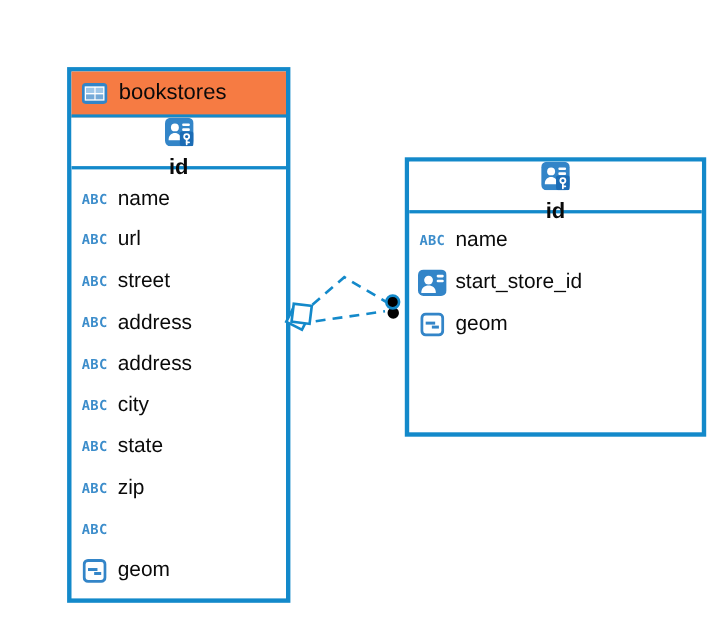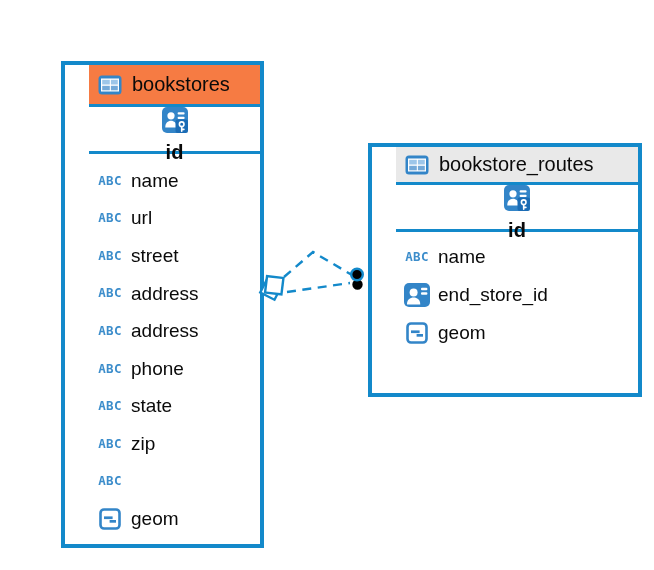--- a/index.html
+++ b/index.html
@@ -10,7 +10,6 @@
   .erd-table{
     position:absolute;box-sizing:border-box;background:#fff;
     border:4px solid var(--table_border,#1389CA);
-    padding-left:24px;
   }
   #table-bookstores{left:61px;top:61px;width:203px;height:487px;}
   #table-bookstore-routes{left:368px;top:143px;width:274px;height:254px;}

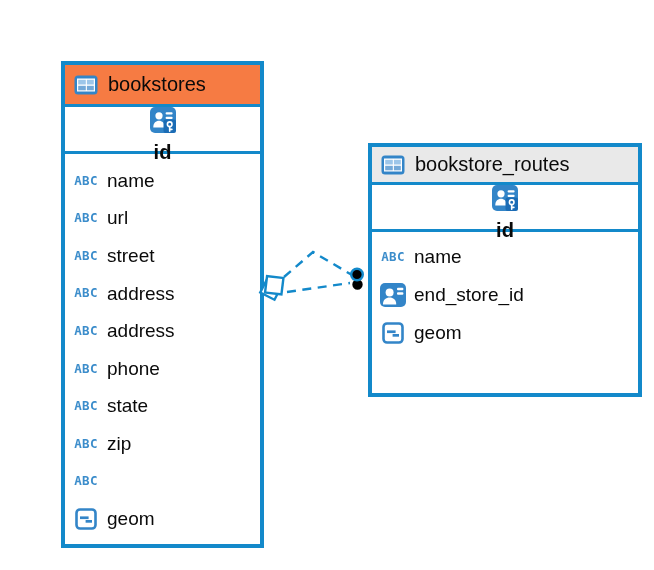--- a/index.html
+++ b/index.html
@@ -161,19 +161,6 @@
 </div>
 
 <div class="erd-table" id="table-bookstore-routes">
-  <div class="table-header">
-    <span class="icon-box">
-      <svg width="24" height="20" viewBox="0 0 24 20">
-        <rect x="0.5" y="0.5" width="23" height="19" rx="3.5" class="icon-bg"></rect>
-        <rect x="3" y="3.5" width="18" height="13" class="icon-white"></rect>
-        <rect x="4.2" y="4.8" width="7.6" height="4.7" class="cell-light"></rect>
-        <rect x="12.9" y="4.8" width="6.9" height="4.7" class="cell-light"></rect>
-        <rect x="4.2" y="10.8" width="7.6" height="4.5" class="cell-mid"></rect>
-        <rect x="12.9" y="10.8" width="6.9" height="4.5" class="cell-mid"></rect>
-      </svg>
-    </span>
-    <span class="table-title">bookstore_routes</span>
-  </div>
 
   <div class="pk-row">
     <span class="icon-box">

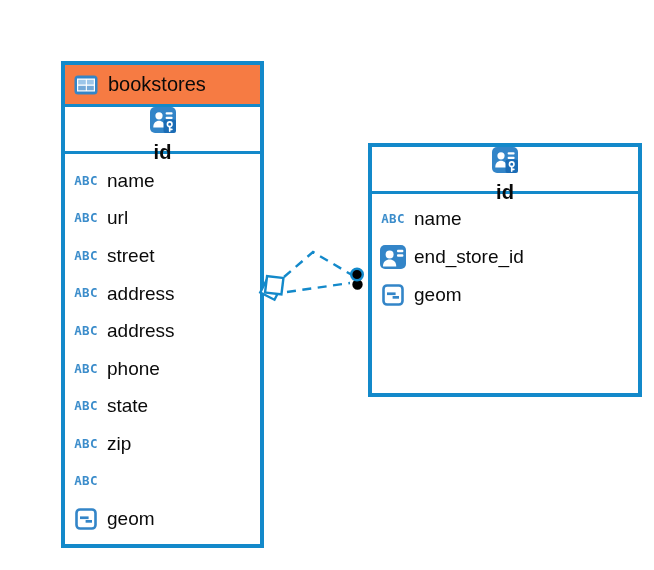--- a/index.html
+++ b/index.html
@@ -196,6 +196,18 @@
           <rect x="17" y="9.3" width="6.4" height="2.4" rx="1" class="icon-white"></rect>
         </svg>
       </span>
+      <span class="col-label">start_store_id</span>
+    </div>
+    <div class="col-row">
+      <span class="icon-box">
+        <svg width="26" height="24" viewBox="0 0 26 24">
+          <rect width="26" height="24" rx="5" class="icon-bg"></rect>
+          <circle cx="9.6" cy="9.6" r="4" class="icon-white"></circle>
+          <path d="M3 21 c0-4.2 3-6.4 6.6-6.4 s6.6 2.2 6.6 6.4 v0.4 h-13.2 z" class="icon-white"></path>
+          <rect x="17" y="4.8" width="6.4" height="2.4" rx="1" class="icon-white"></rect>
+          <rect x="17" y="9.3" width="6.4" height="2.4" rx="1" class="icon-white"></rect>
+        </svg>
+      </span>
       <span class="col-label">end_store_id</span>
     </div>
     <div class="col-row">

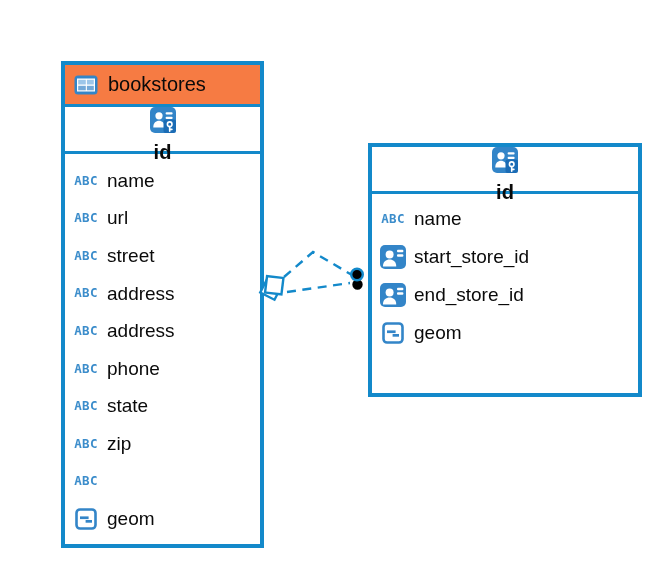--- a/index.html
+++ b/index.html
@@ -200,18 +200,6 @@
     </div>
     <div class="col-row">
       <span class="icon-box">
-        <svg width="26" height="24" viewBox="0 0 26 24">
-          <rect width="26" height="24" rx="5" class="icon-bg"></rect>
-          <circle cx="9.6" cy="9.6" r="4" class="icon-white"></circle>
-          <path d="M3 21 c0-4.2 3-6.4 6.6-6.4 s6.6 2.2 6.6 6.4 v0.4 h-13.2 z" class="icon-white"></path>
-          <rect x="17" y="4.8" width="6.4" height="2.4" rx="1" class="icon-white"></rect>
-          <rect x="17" y="9.3" width="6.4" height="2.4" rx="1" class="icon-white"></rect>
-        </svg>
-      </span>
-      <span class="col-label">end_store_id</span>
-    </div>
-    <div class="col-row">
-      <span class="icon-box">
         <svg width="22" height="22" viewBox="0 0 22 22">
           <rect x="1.5" y="1.5" width="19" height="19" rx="3.5" class="geom-frame"></rect>
           <rect x="5" y="8.4" width="8.6" height="2.7" class="geom-dash"></rect>

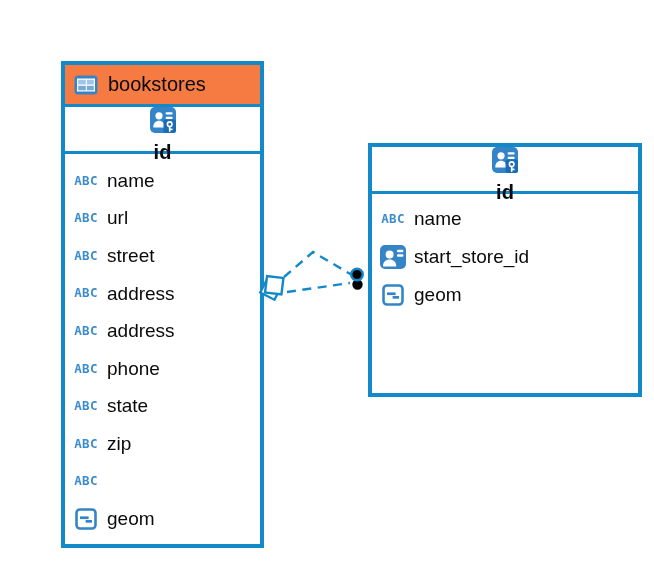--- a/index.html
+++ b/index.html
@@ -128,7 +128,7 @@
       <span class="icon-box">
           <span class="abc">ABC</span>
         </span>
-      <span class="col-label">phone</span>
+      <span class="col-label">city</span>
     </div>
     <div class="col-row">
       <span class="icon-box">

